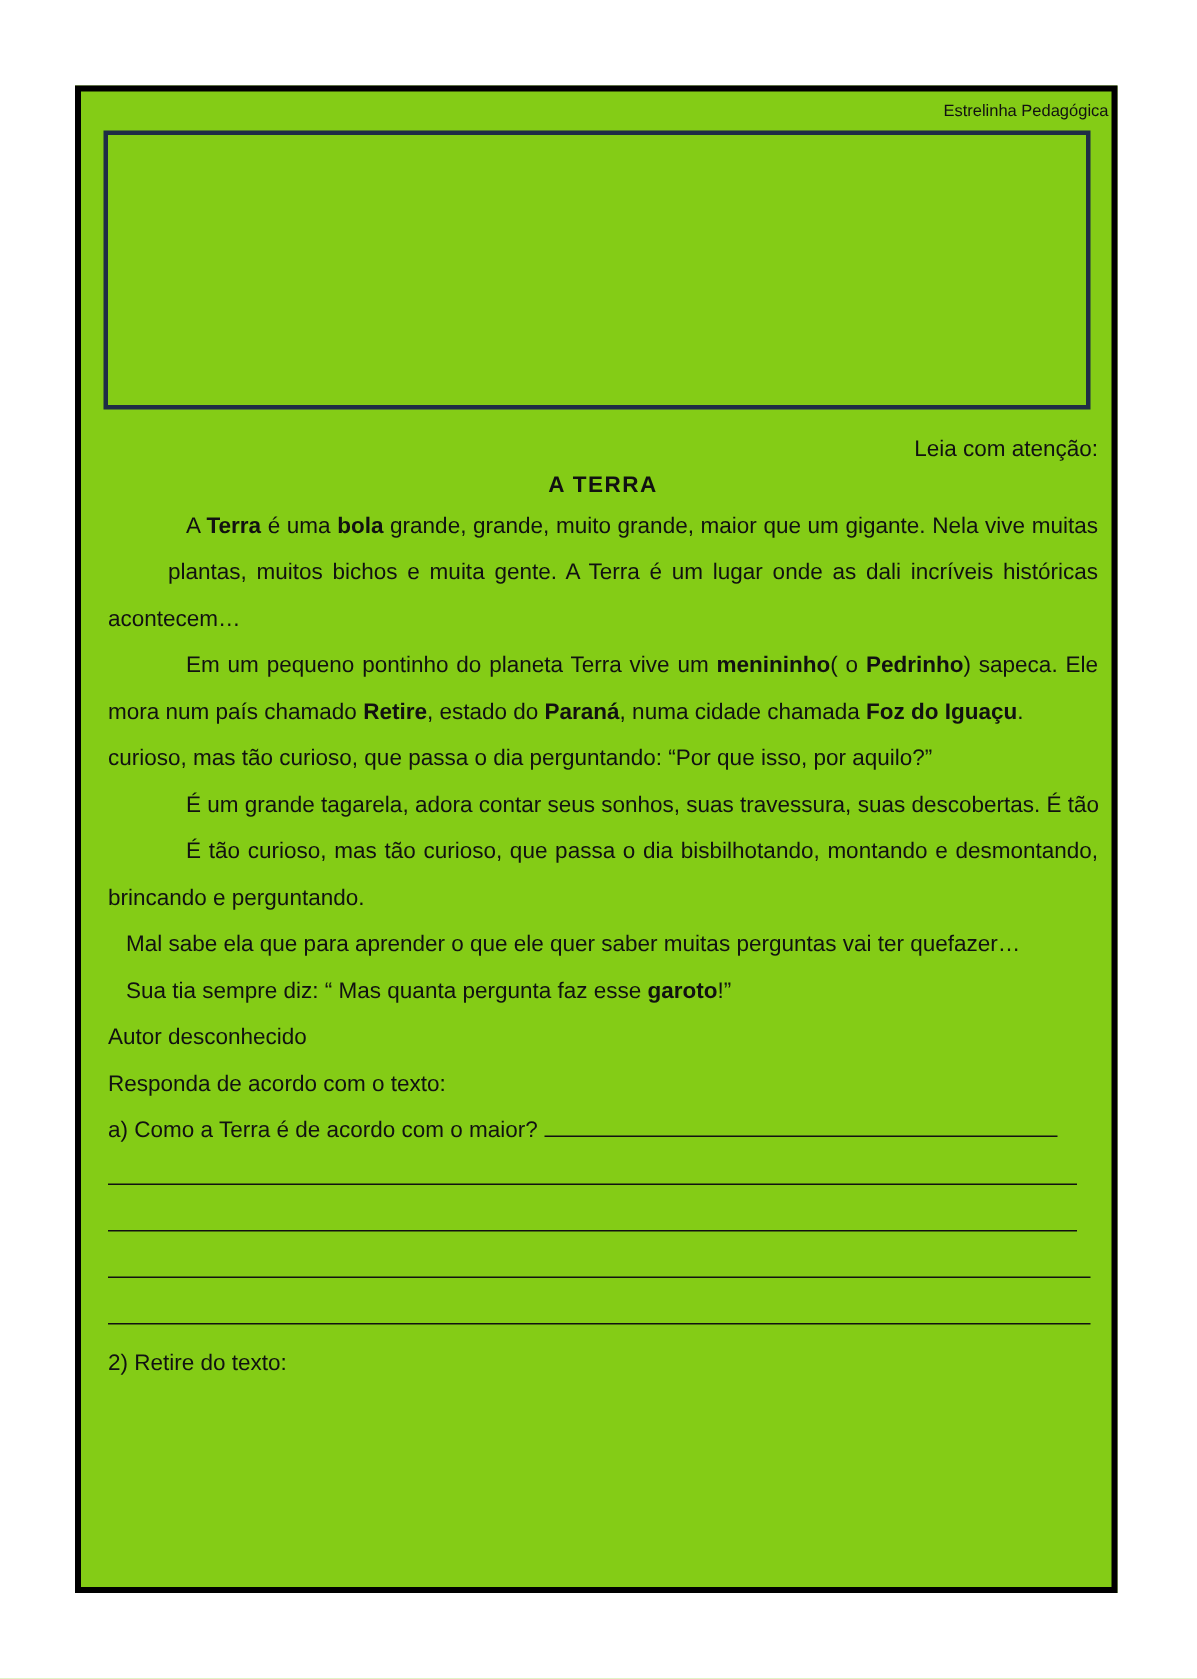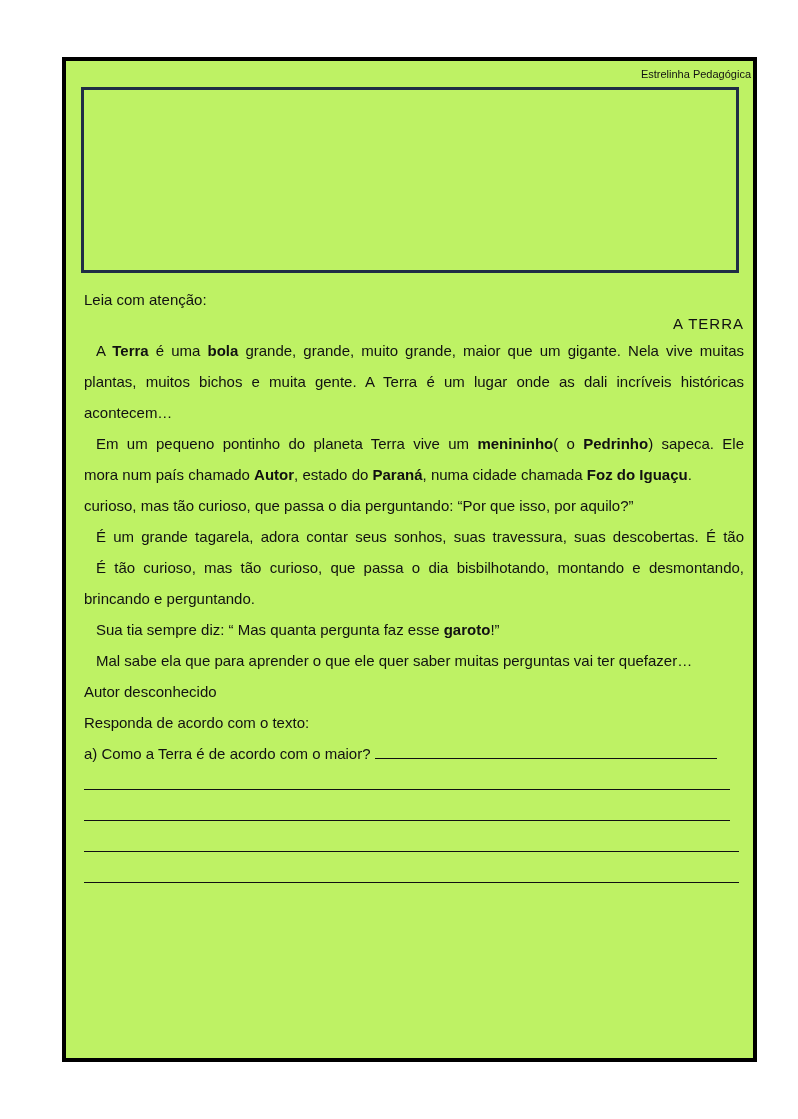--- a/index.html
+++ b/index.html
@@ -5,8 +5,8 @@
   html, body { margin: 0; padding: 0; background: #ffffff; }
   body { width: 798px; height: 1119px; position: relative; overflow: hidden;
          font-family: "Liberation Sans", sans-serif; color: #111; }
-  .frame { position: absolute; left: 62px; top: 57px; width: 687px; height: 997px;
-           border: 4px solid #000; background: #bef264; }
+  .frame { position: absolute; left: 50px; top: 57px; width: 687px; height: 997px;
+           border: 4px solid #000; background: #84cc16; }
   .credit { position: absolute; right: 2px; top: 7px; font-size: 11px; color: #111; }
   .blank-box { position: absolute; left: 15px; top: 26px; width: 652px; height: 180px;
                border: 3px solid #1f2d45; }

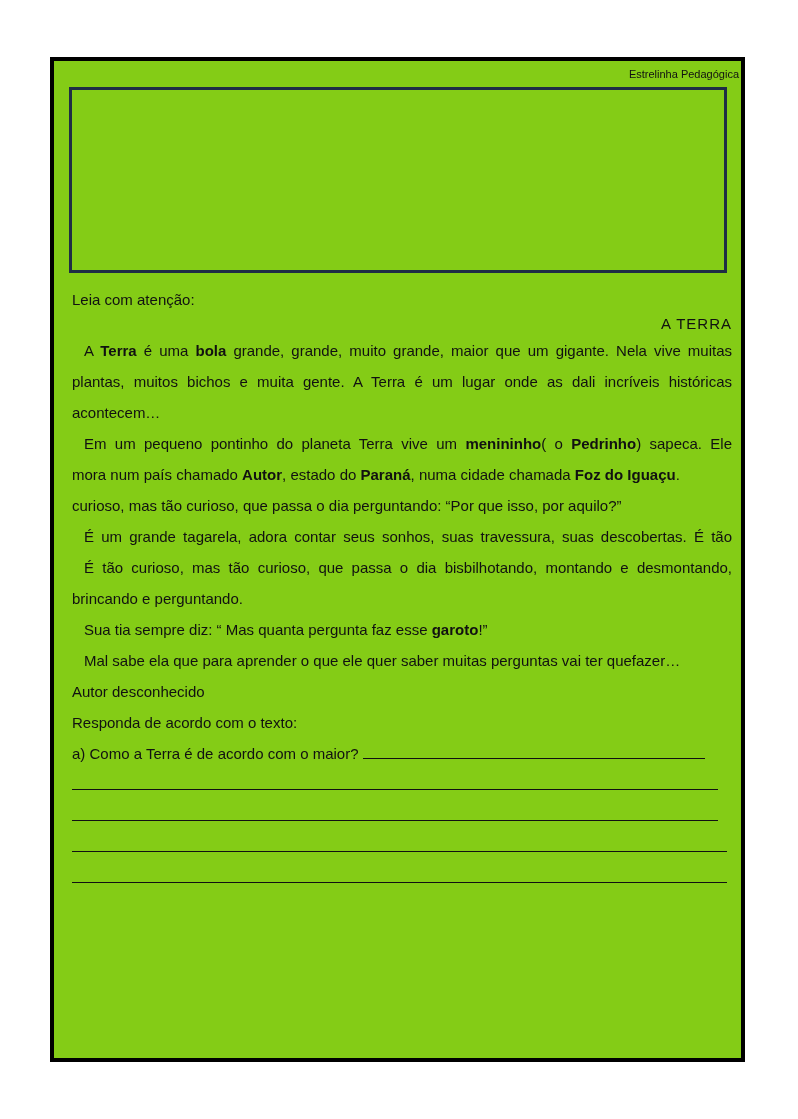--- a/index.html
+++ b/index.html
@@ -28,7 +28,7 @@
   <div class="blank-box"></div>
 
   <div class="content">
-    <div class="line" style="height:26px;line-height:26px;">Leia com atenção:</div>
+    <div class="line" style="height:26px;line-height:26px;text-align:right;">Leia com atenção:</div>
     <div class="title">A TERRA</div>
 
     <div class="line indent just"><span>A </span><b>Terra</b><span> é uma </span><b>bola</b><span> grande, grande, muito grande, maior que um gigante. Nela vive muitas</span></div>

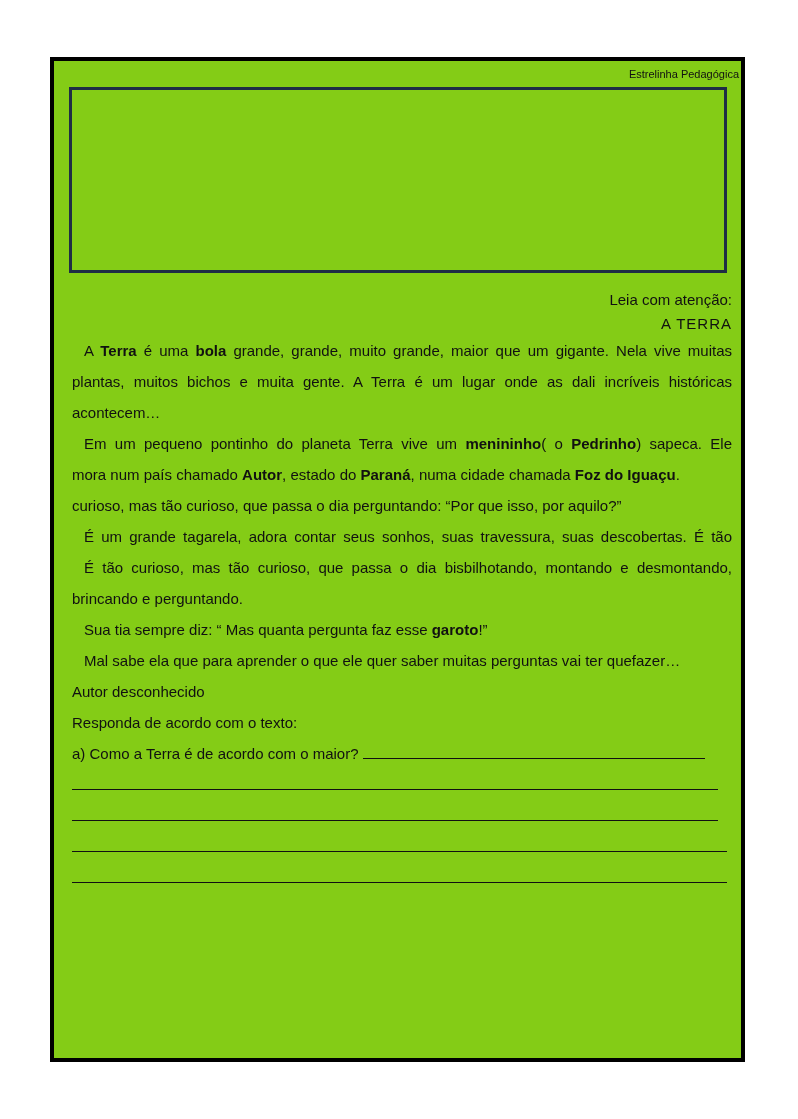--- a/index.html
+++ b/index.html
@@ -13,7 +13,7 @@
   .content { position: absolute; left: 18px; top: 226px; width: 660px;
              font-size: 15px; }
   .line { height: 31px; line-height: 31px; white-space: nowrap; }
-  .title { text-align: right; font-weight: normal; letter-spacing: 1px; height: 22px; line-height: 22px; font-size: 15px; }
+  .title { text-align: center; font-weight: bold; letter-spacing: 1px; height: 22px; line-height: 22px; font-size: 15px; }
   .indent { padding-left: 12px; }
   .just { text-align: justify; text-align-last: justify; }
   b { font-weight: bold; }

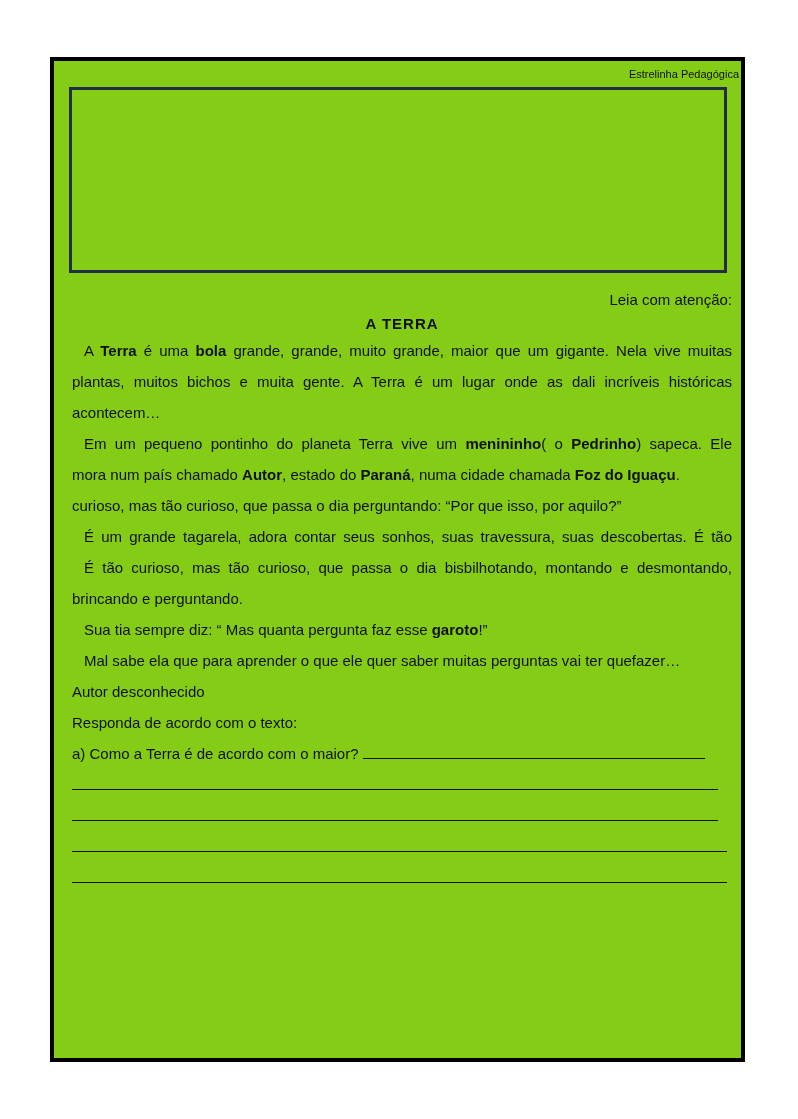--- a/index.html
+++ b/index.html
@@ -15,7 +15,7 @@
   .line { height: 31px; line-height: 31px; white-space: nowrap; }
   .title { text-align: center; font-weight: bold; letter-spacing: 1px; height: 22px; line-height: 22px; font-size: 15px; }
   .indent { padding-left: 12px; }
-  .just { text-align: justify; text-align-last: justify; }
+  .just { text-align: justify; text-align-last: justify; margin-left: 40px; }
   b { font-weight: bold; }
   .blank { display: inline-block; border-bottom: 1.5px solid #111; height: 18px; vertical-align: baseline; }
   .full { display: block; border-bottom: 1.5px solid #111; height: 20px; }

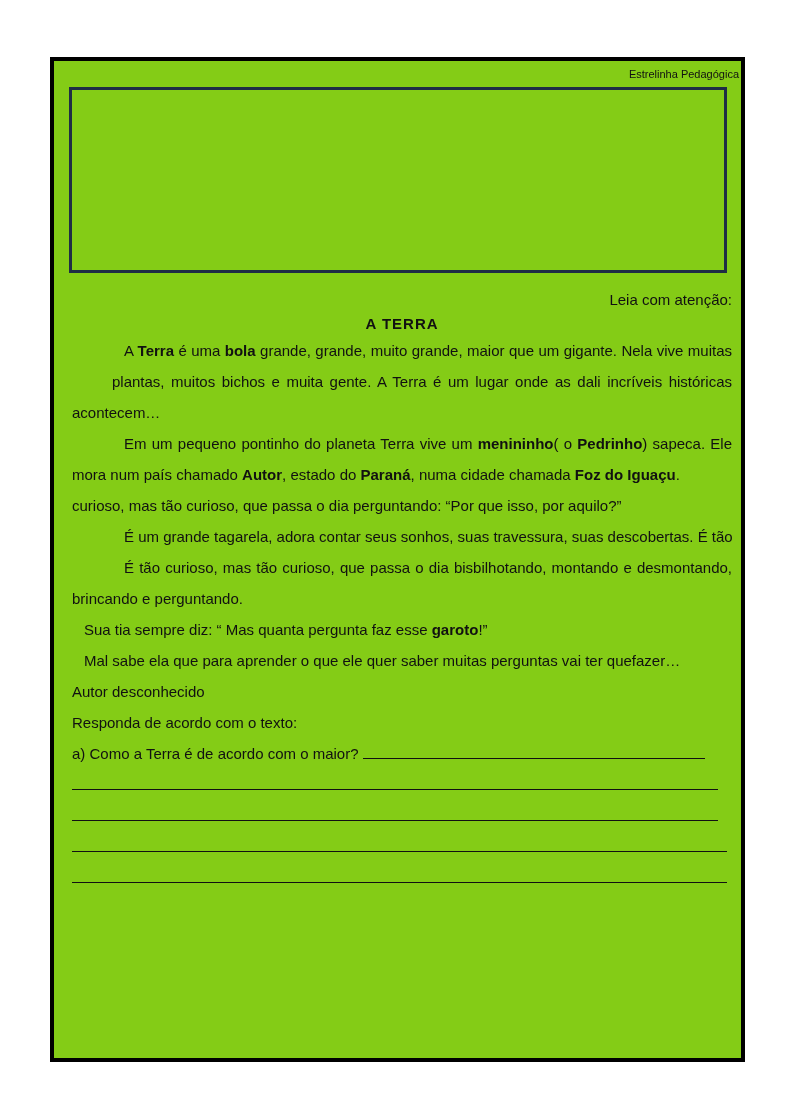--- a/index.html
+++ b/index.html
@@ -36,7 +36,7 @@
     <div class="line">acontecem…</div>
 
     <div class="line indent just"><span>Em um pequeno pontinho do planeta Terra vive um </span><b>menininho</b><span>( o </span><b>Pedrinho</b><span>) sapeca. Ele</span></div>
-    <div class="line"><span>mora num país chamado </span><b>Autor</b><span>, estado do </span><b>Paraná</b><span>, numa cidade chamada </span><b>Foz do Iguaçu</b><span>.</span></div>
+    <div class="line"><span>mora num país chamado </span><b>Retire</b><span>, estado do </span><b>Paraná</b><span>, numa cidade chamada </span><b>Foz do Iguaçu</b><span>.</span></div>
 
     <div class="line">curioso, mas tão curioso, que passa o dia perguntando: “Por que isso, por aquilo?”</div>
     <div class="line indent just">É um grande tagarela, adora contar seus sonhos, suas travessura, suas descobertas. É tão</div>

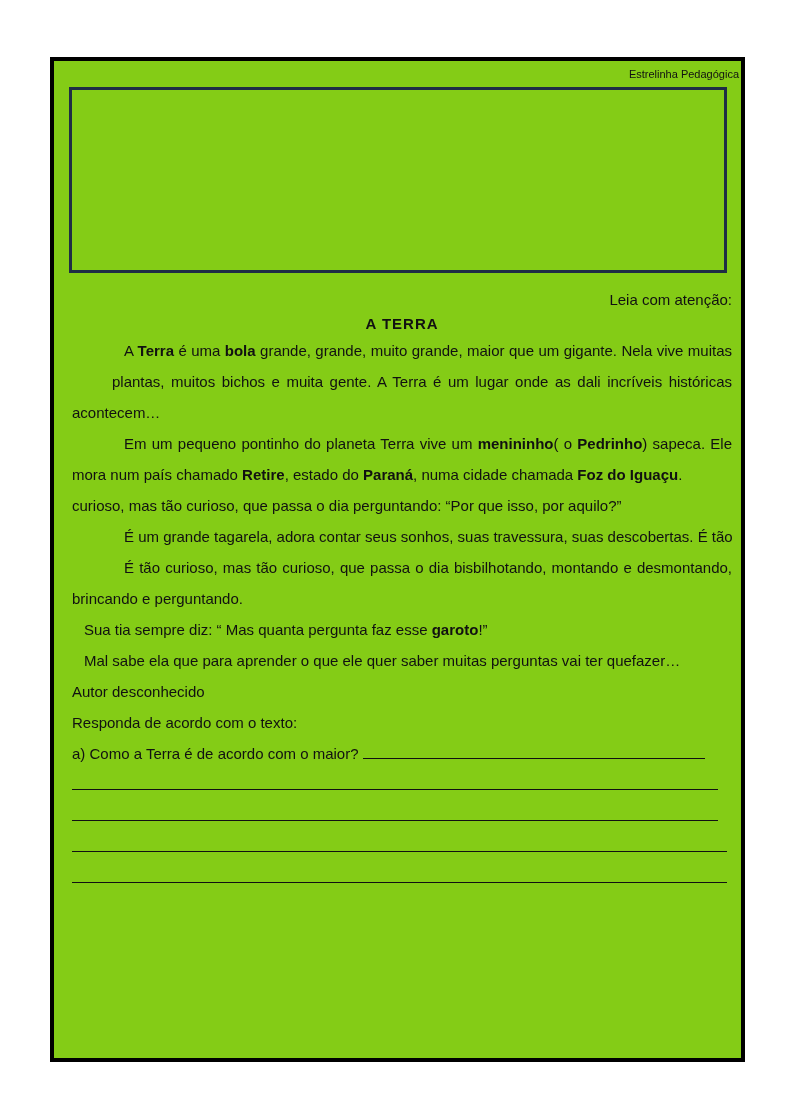--- a/index.html
+++ b/index.html
@@ -44,8 +44,8 @@
     <div class="line indent just">É tão curioso, mas tão curioso, que passa o dia bisbilhotando, montando e desmontando,</div>
     <div class="line">brincando e perguntando.</div>
 
+    <div class="line indent">Mal sabe ela que para aprender o que ele quer saber muitas perguntas vai ter quefazer…</div>
     <div class="line indent"><span>Sua tia sempre diz: “ Mas quanta pergunta faz esse </span><b>garoto</b><span>!”</span></div>
-    <div class="line indent">Mal sabe ela que para aprender o que ele quer saber muitas perguntas vai ter quefazer…</div>
     <div class="line">Autor desconhecido</div>
 
     <div class="line">Responda de acordo com o texto:</div>

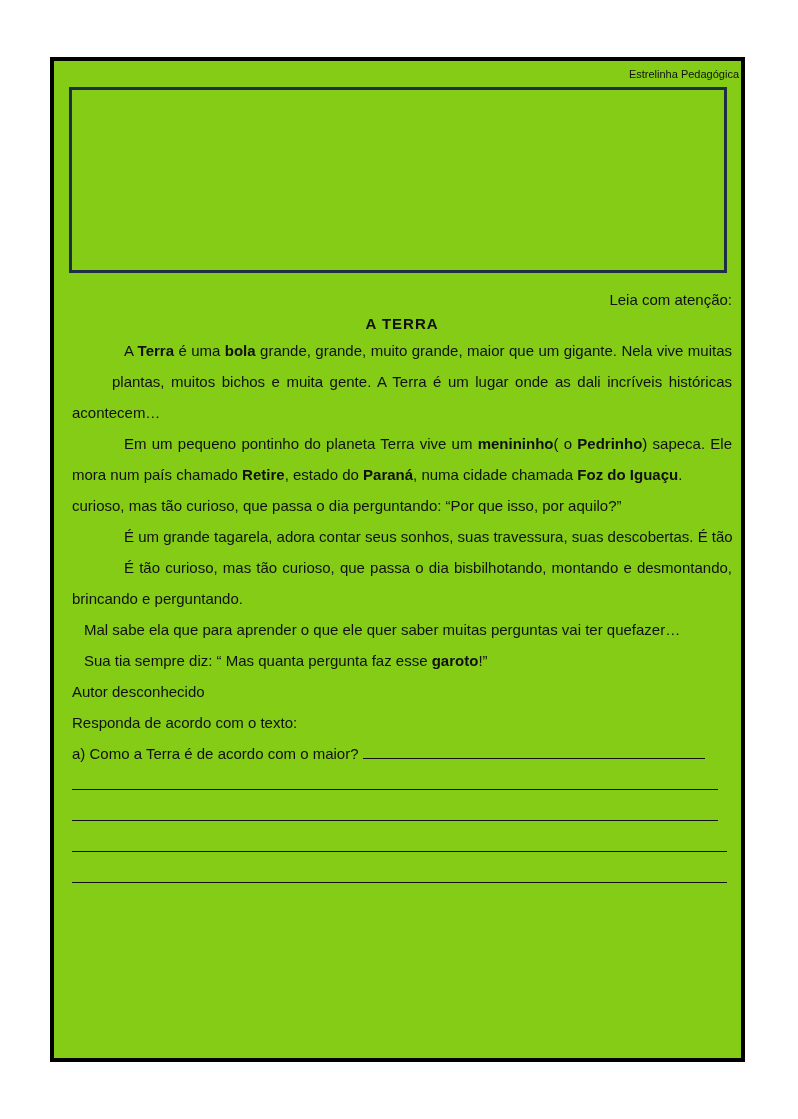--- a/index.html
+++ b/index.html
@@ -66,6 +66,7 @@
         <span class="full" style="width:655px"></span>
       </div>
 
+    <div class="line">2) Retire do texto:</div>
   </div>
 </div>
 

